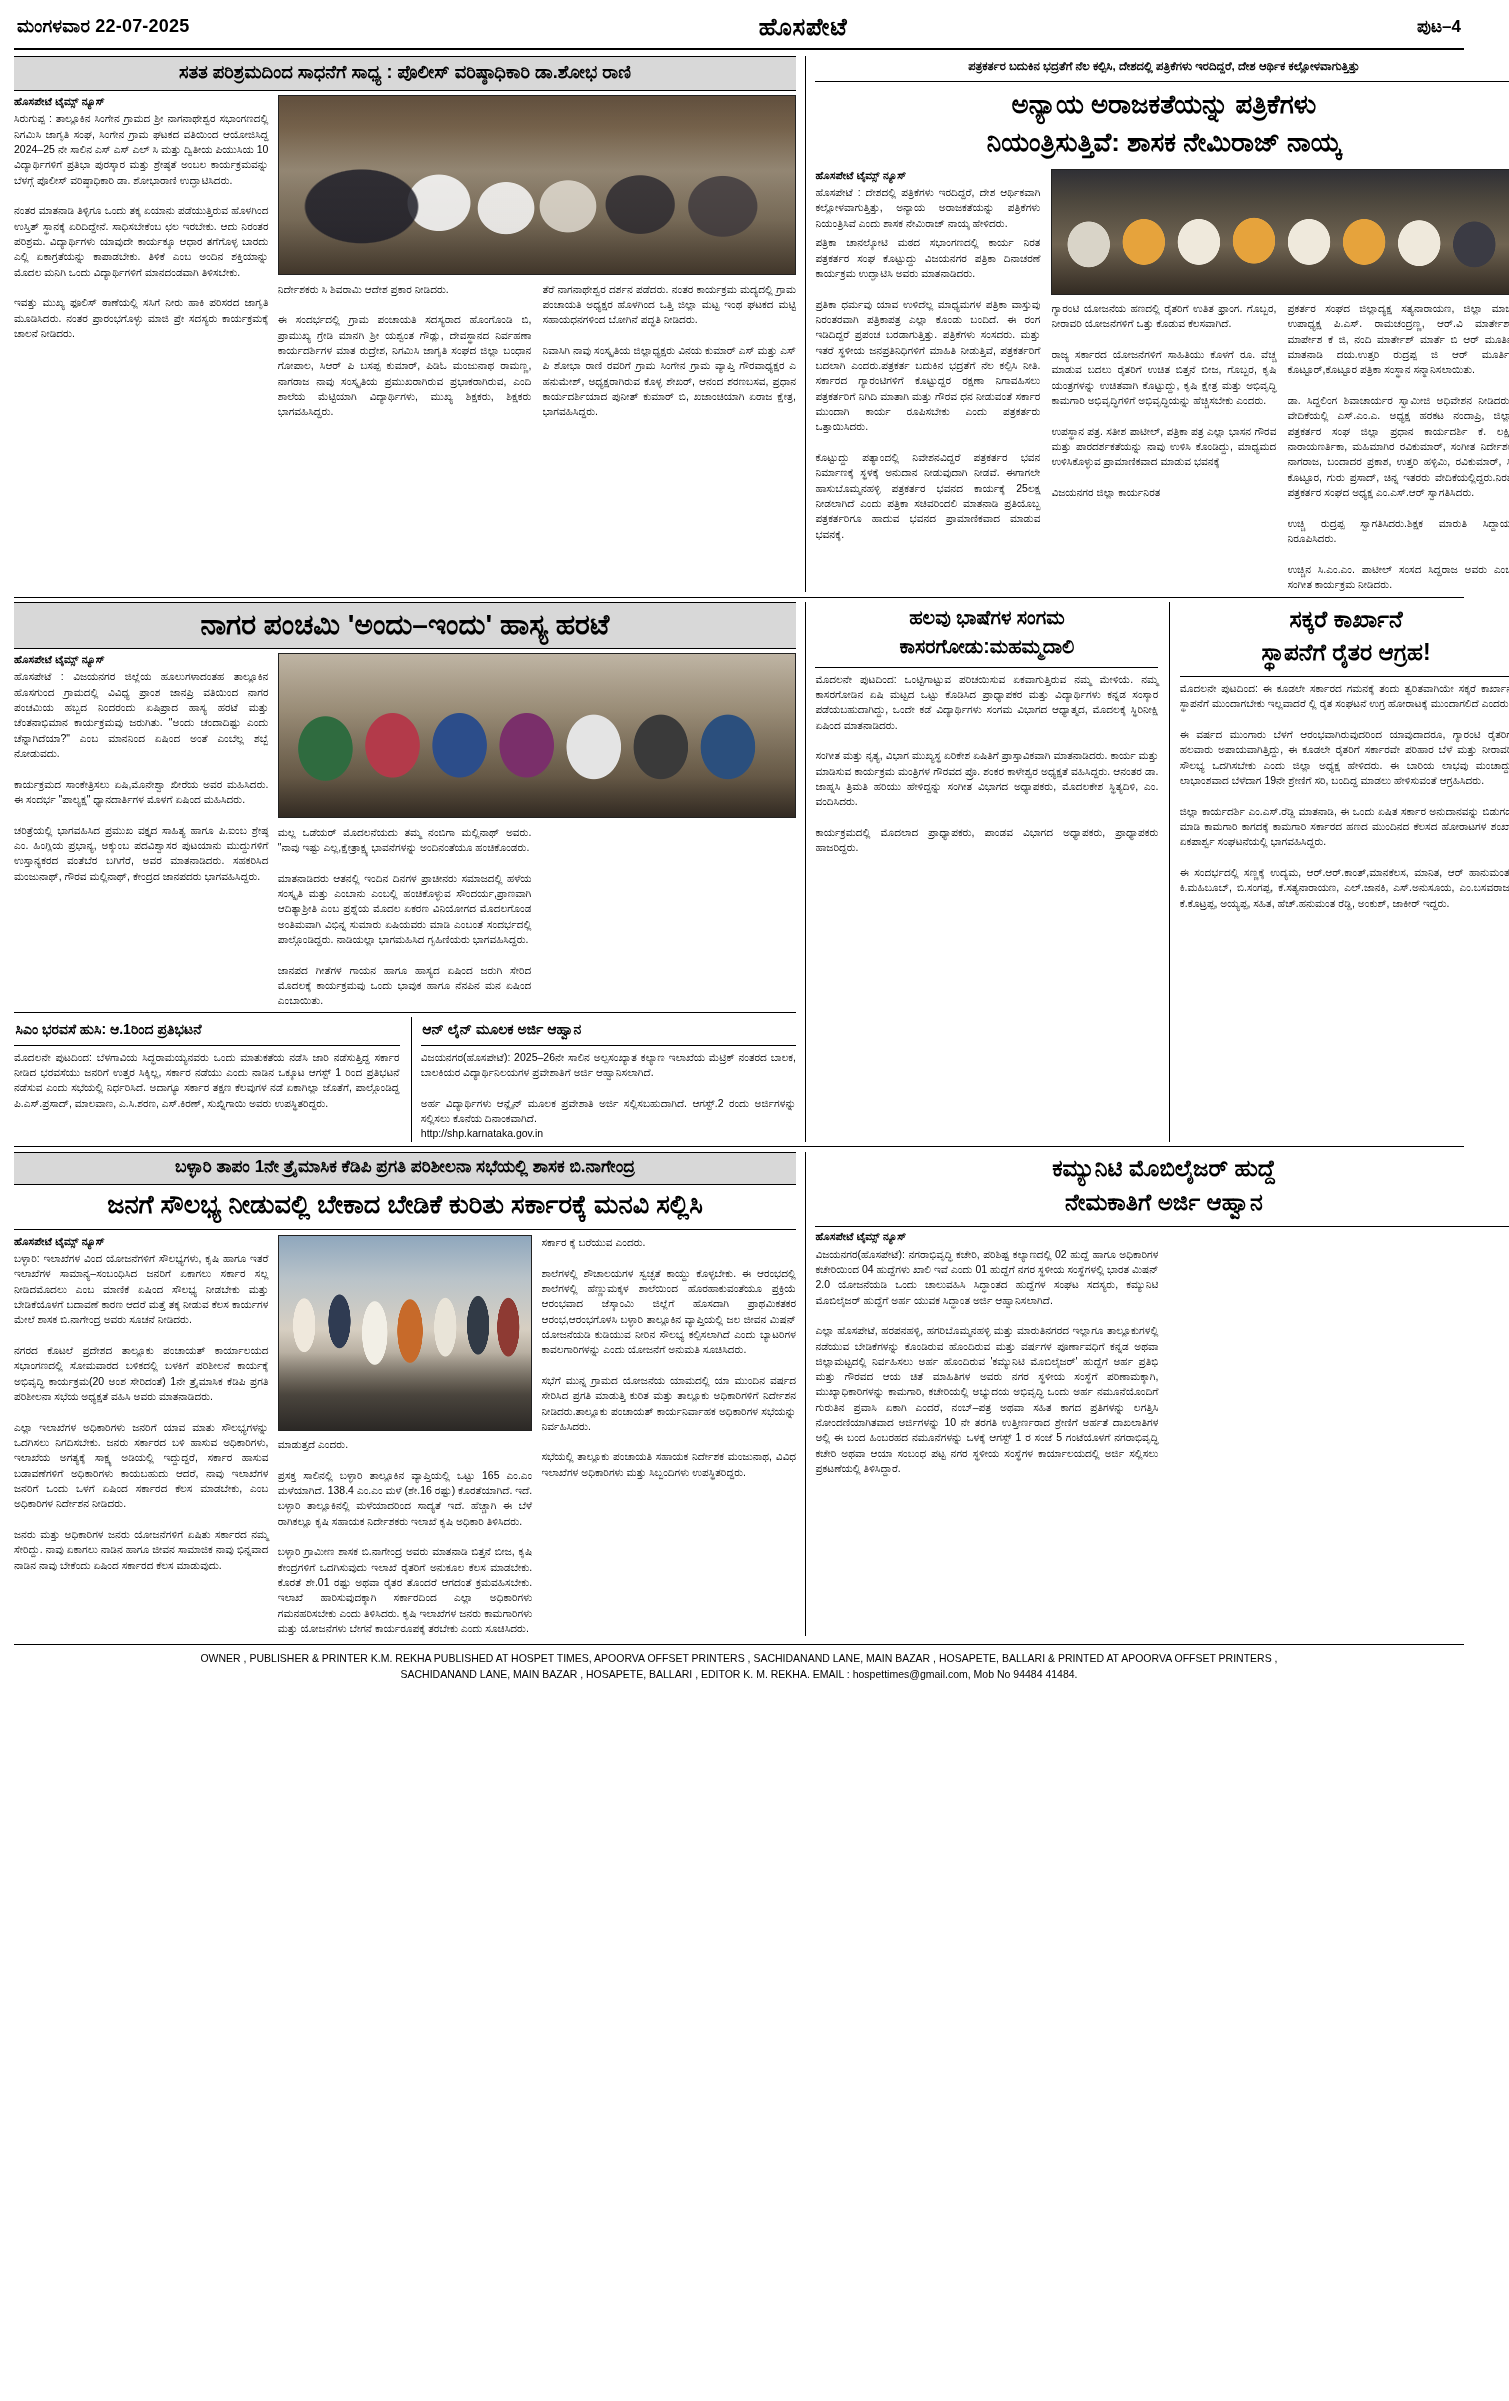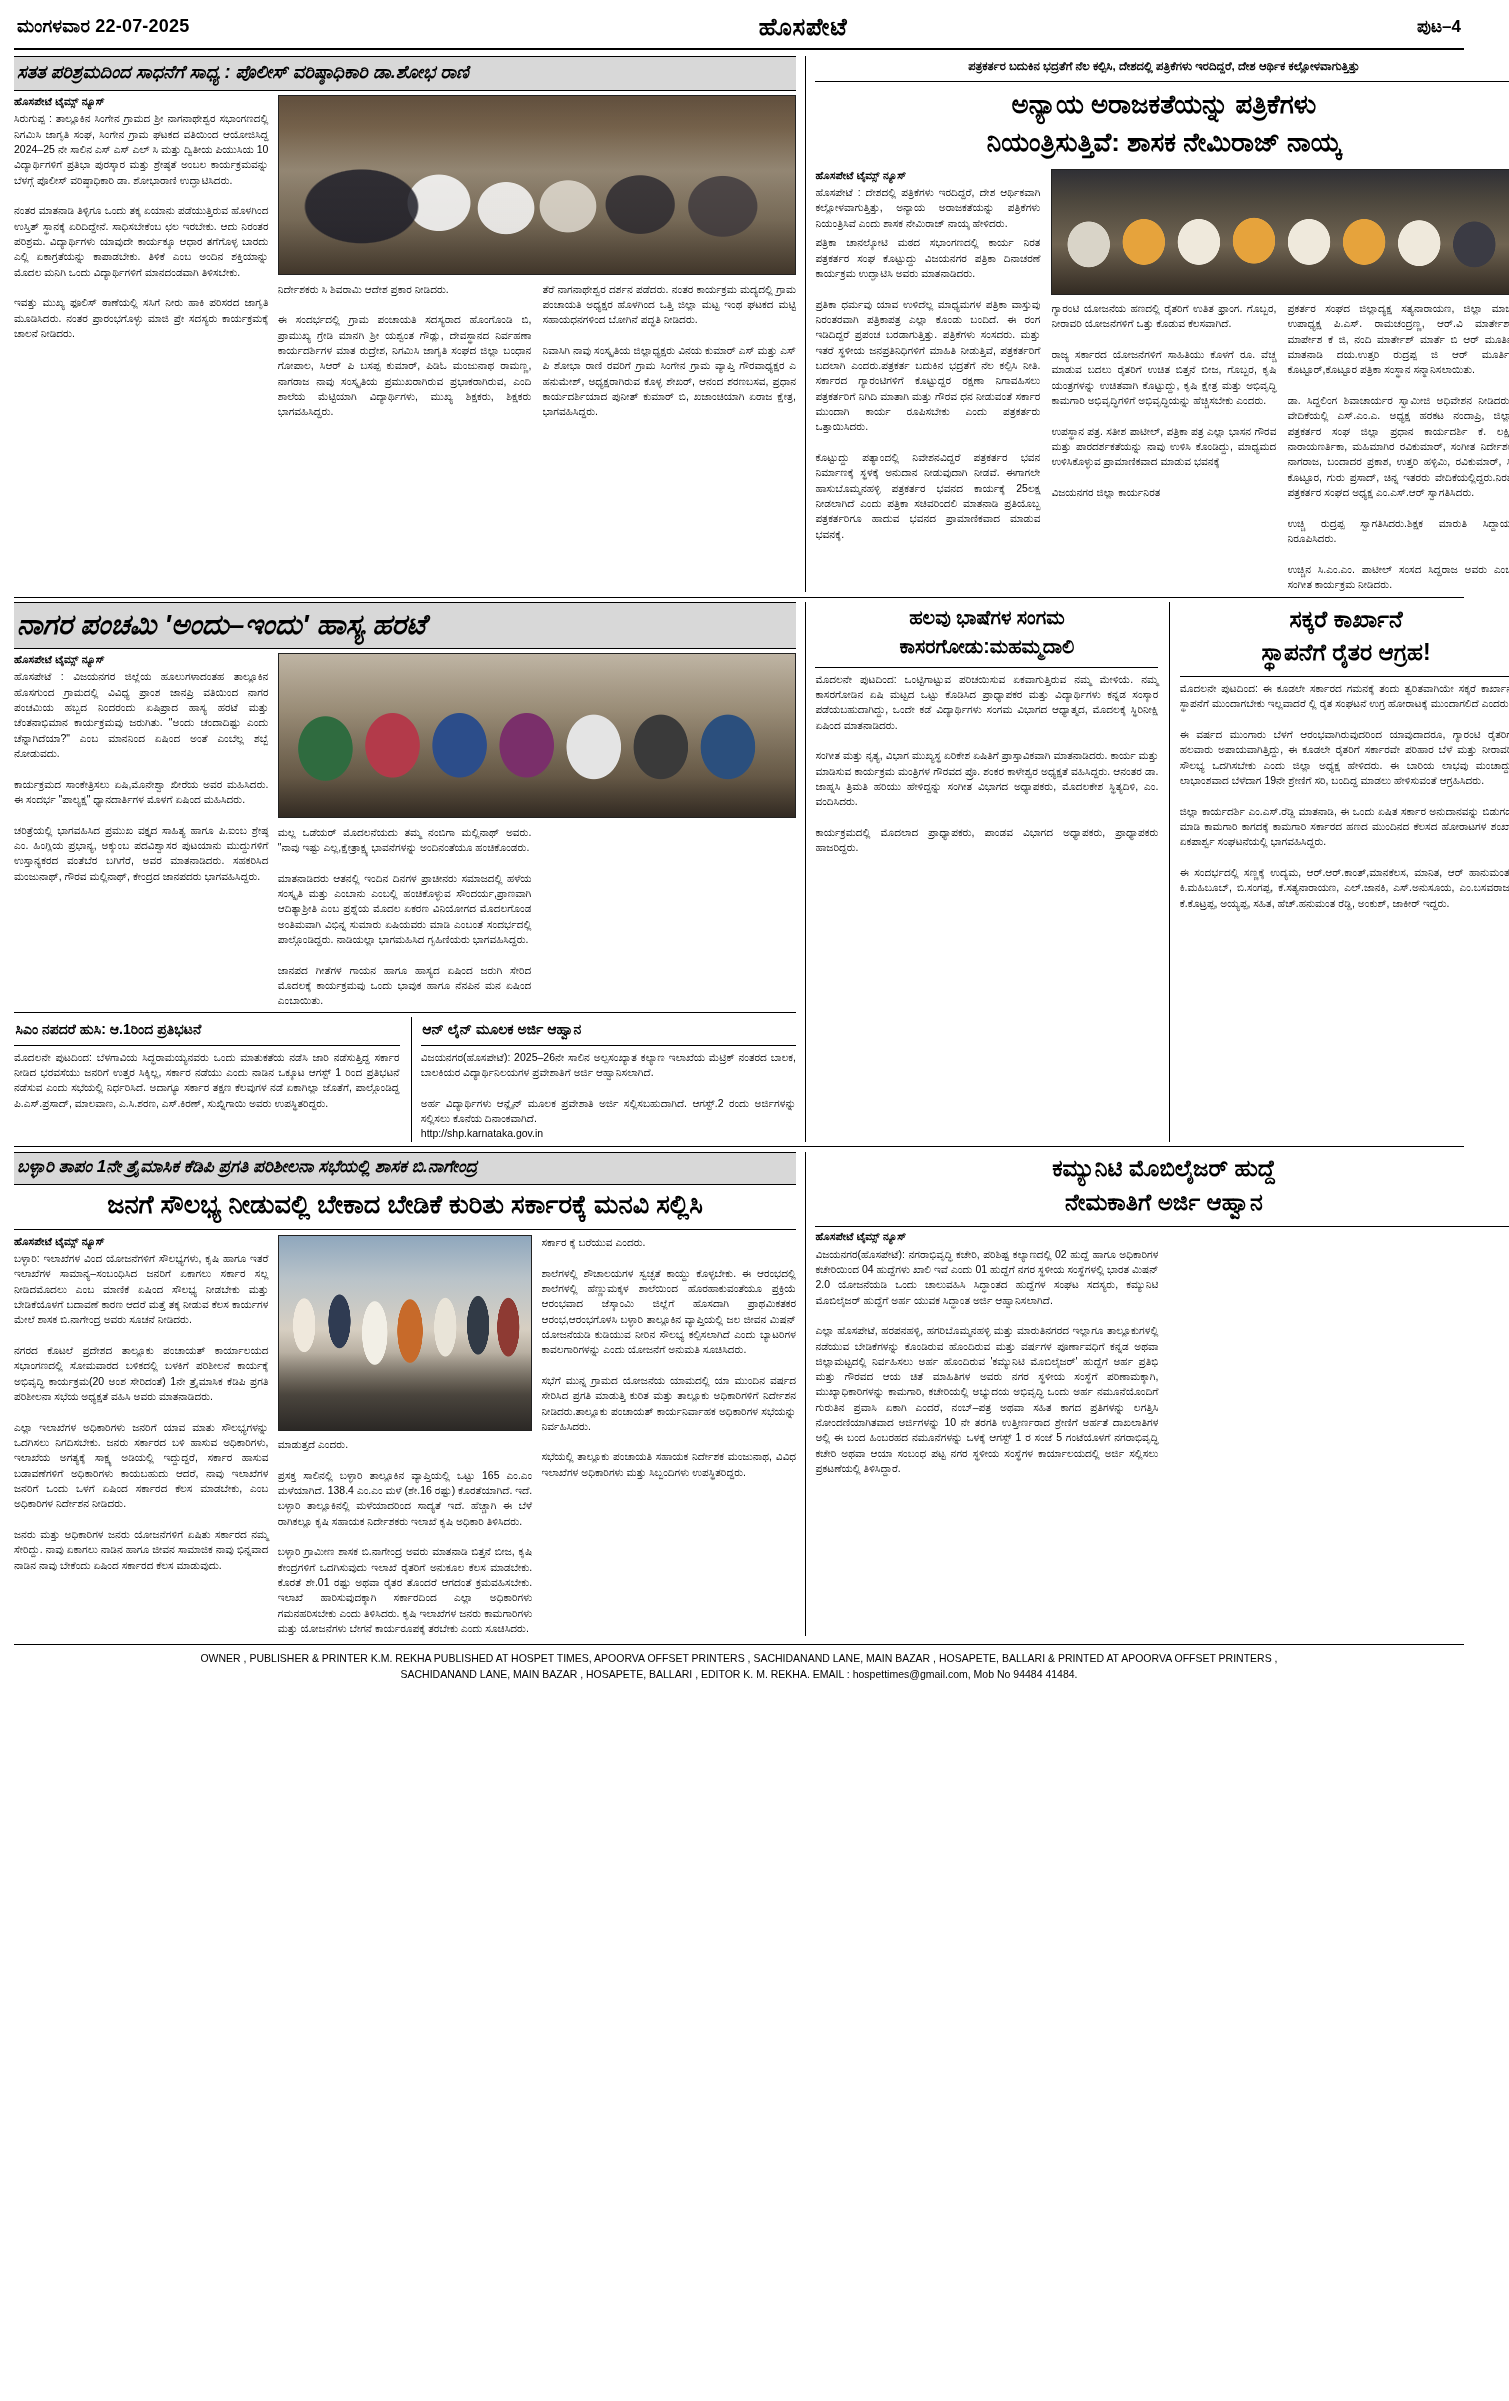--- a/index.html
+++ b/index.html
@@ -59,11 +59,11 @@
     background:#d8d8d8;
     border-top:1.5px solid #000;
     border-bottom:1.5px solid #000;
+    text-align:center;
     font-size:18px;
     font-weight:bold;
     padding:4.6px 3.1px 6.2px 3.1px;
     line-height:1.2;
-    font-style:italic;
   }
   .headline-big{
     text-align:center;

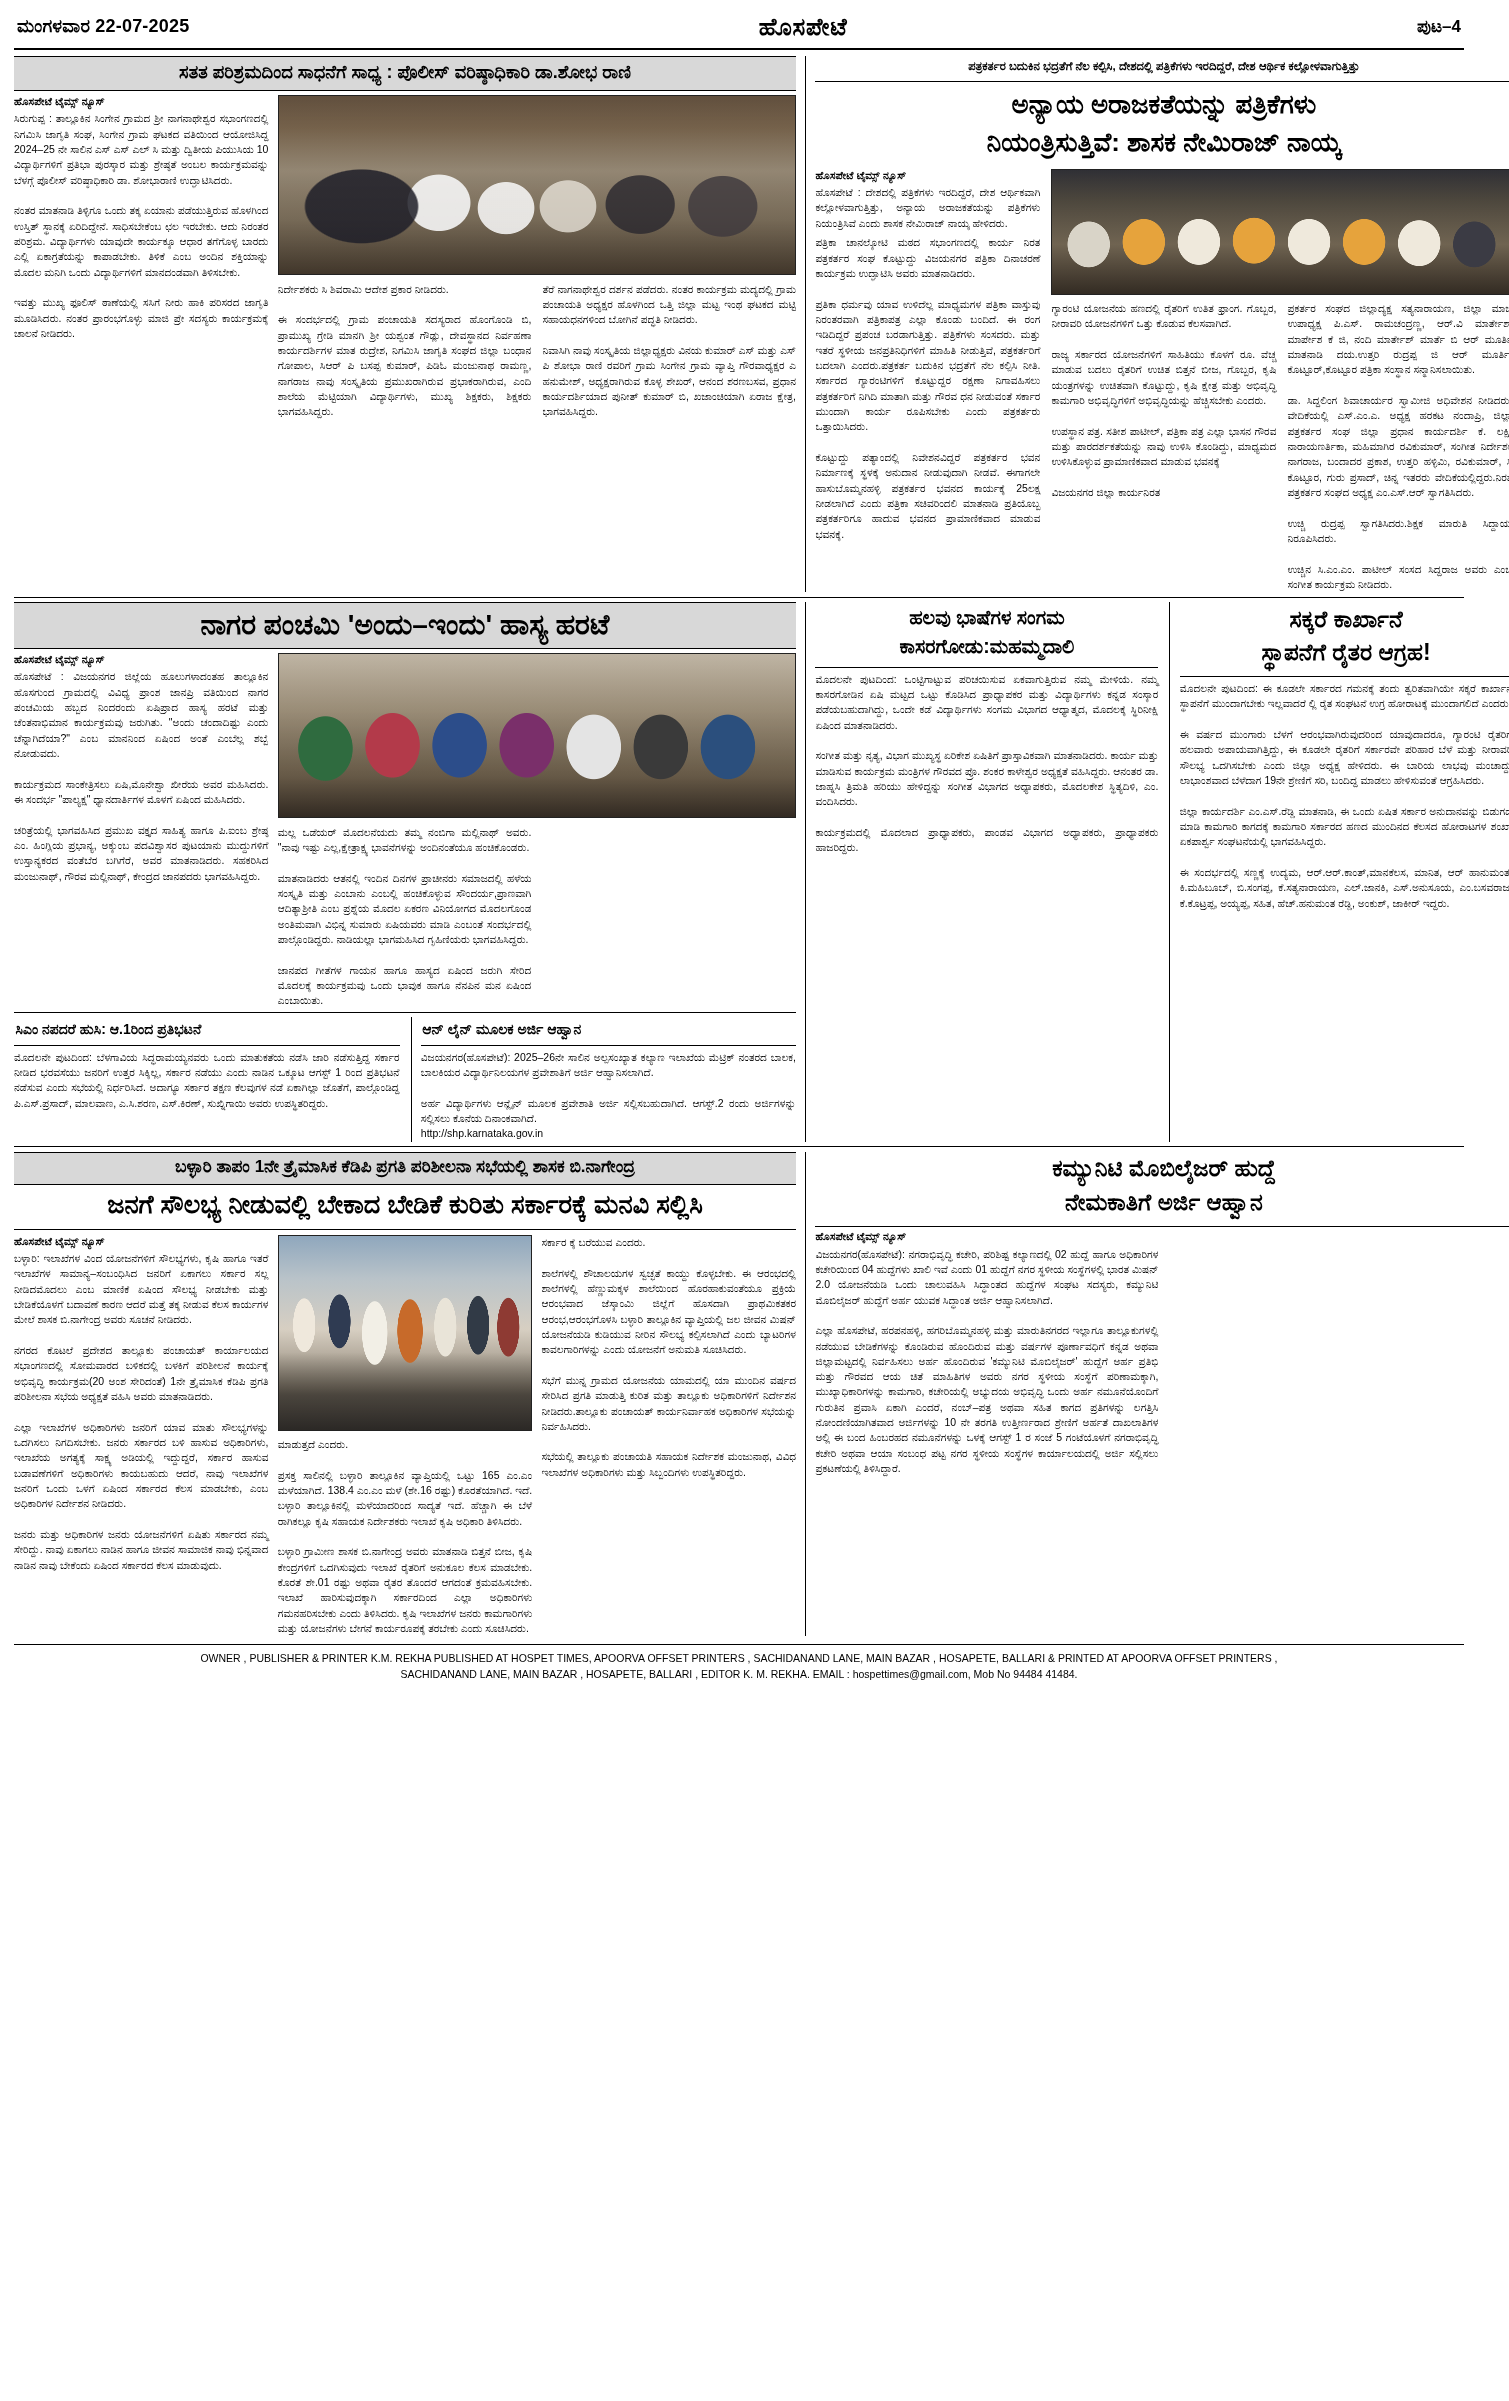--- a/index.html
+++ b/index.html
@@ -312,7 +312,7 @@
 
       <div class="cols2">
         <div>
-          <div class="headline-sm" style="text-align:left;font-size:14px;">ಸಿಎಂ ನಪದರೆ ಹುಸಿ: ಆ.1ರಿಂದ ಪ್ರತಿಭಟನೆ</div>
+          <div class="headline-sm" style="text-align:left;font-size:14px;">ಸಿಎಂ ಭರವಸೆ ಹುಸಿ: ಆ.1ರಿಂದ ಪ್ರತಿಭಟನೆ</div>
           <div class="thin-rule"></div>
           <div class="body-text">ಮೊದಲನೇ ಪುಟದಿಂದ: ಬೆಳಗಾವಿಯ ಸಿದ್ಧರಾಮಯ್ಯನವರು ಒಂದು ಮಾತುಕತೆಯ ನಡೆಸಿ ಜಾರಿ ನಡೆಸುತ್ತಿದ್ದ ಸರ್ಕಾರ ನೀಡಿದ ಭರವಸೆಯು ಜನರಿಗೆ ಉತ್ತರ ಸಿಕ್ಕಿಲ್ಲ, ಸರ್ಕಾರ ನಡೆಯು ಎಂದು ನಾಡಿನ ಒಕ್ಕೂಟ ಆಗಸ್ಟ್ 1 ರಿಂದ ಪ್ರತಿಭಟನೆ ನಡೆಸುವ ಎಂದು ಸಭೆಯಲ್ಲಿ ನಿರ್ಧರಿಸಿದೆ. ಅದಾಗ್ಯೂ ಸರ್ಕಾರ ತಕ್ಷಣ ಕೆಲವುಗಳ ನಡೆ ಏಕಾಗಿಲ್ಲಾ ಜೊತೆಗೆ, ಪಾಲ್ಗೊಂಡಿದ್ದ ಪಿ.ಎಸ್.ಪ್ರಸಾದ್, ಮಾಲವಾಣ, ಎ.ಸಿ.ಶರಣ, ಎಸ್.ಕಿರಣ್, ಸುಖ್ನಿಗಾಯಿ ಅವರು ಉಪಸ್ಥಿತರಿದ್ದರು.</div>
         </div>

